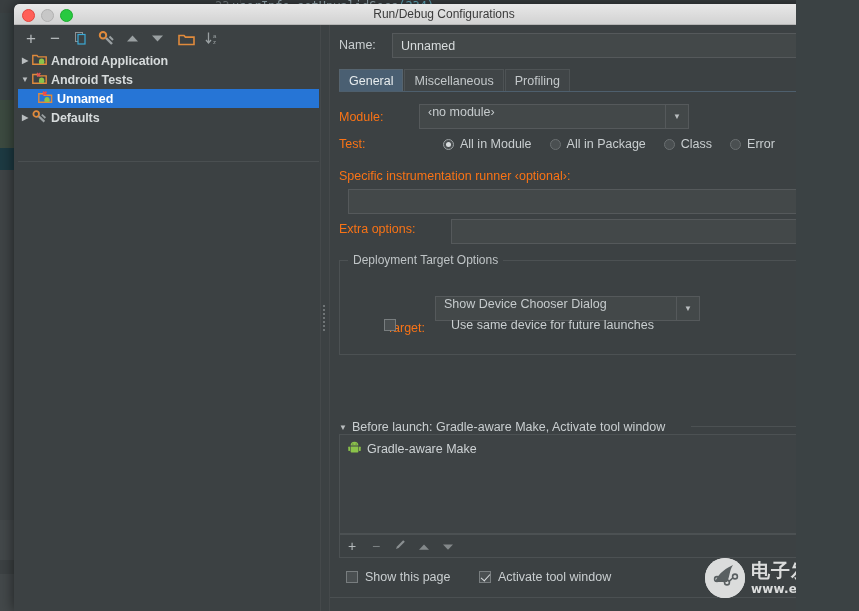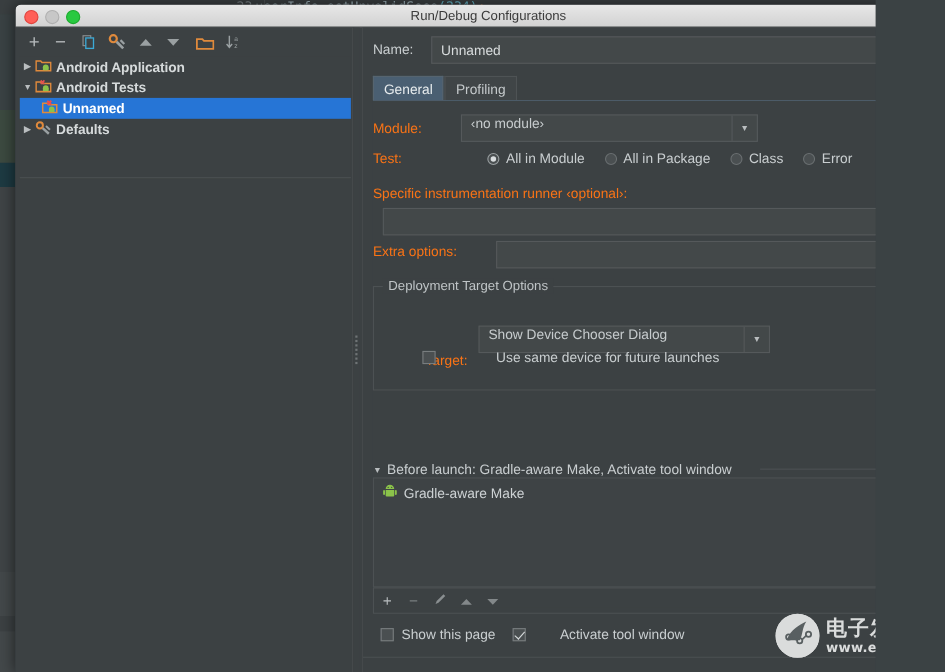--- a/index.html
+++ b/index.html
@@ -369,6 +369,7 @@
 
         <div class="tabs">
           <div class="tab active">General</div>
+          <div class="tab">Miscellaneous</div>
           <div class="tab">Profiling</div>
         </div>
         <div class="tabs-underline"></div>

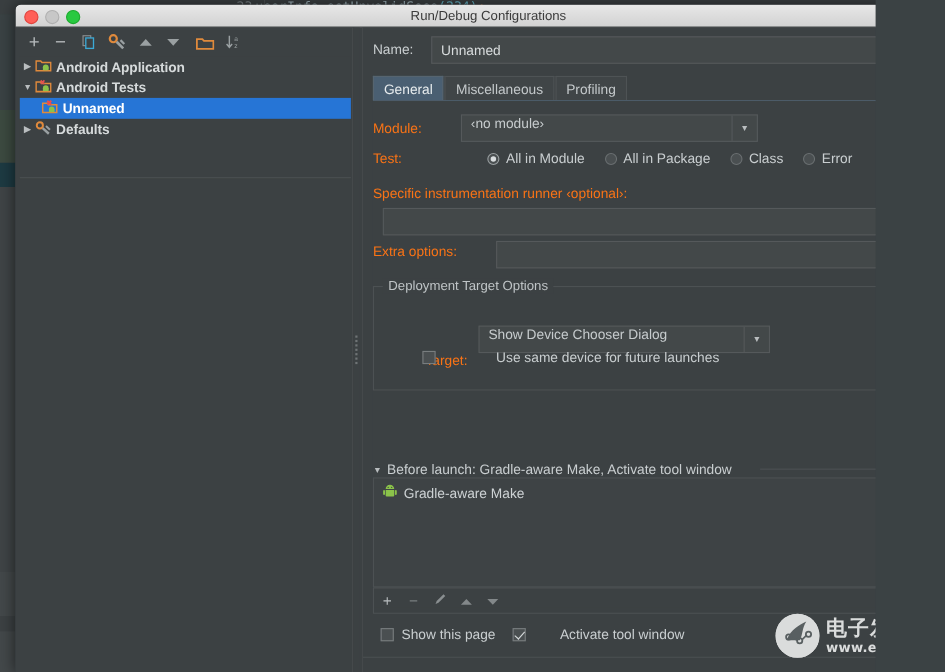--- a/index.html
+++ b/index.html
@@ -479,7 +479,7 @@
             <span class="box"></span>
             <span class="cl">Show this page</span>
           </div>
-          <div class="checkbox on" style="position:absolute;left:127px;top:478px;gap:24px;">
+          <div class="checkbox on" style="position:absolute;left:140px;top:478px;">
             <span class="box"></span>
             <span class="cl">Activate tool window</span>
           </div>

